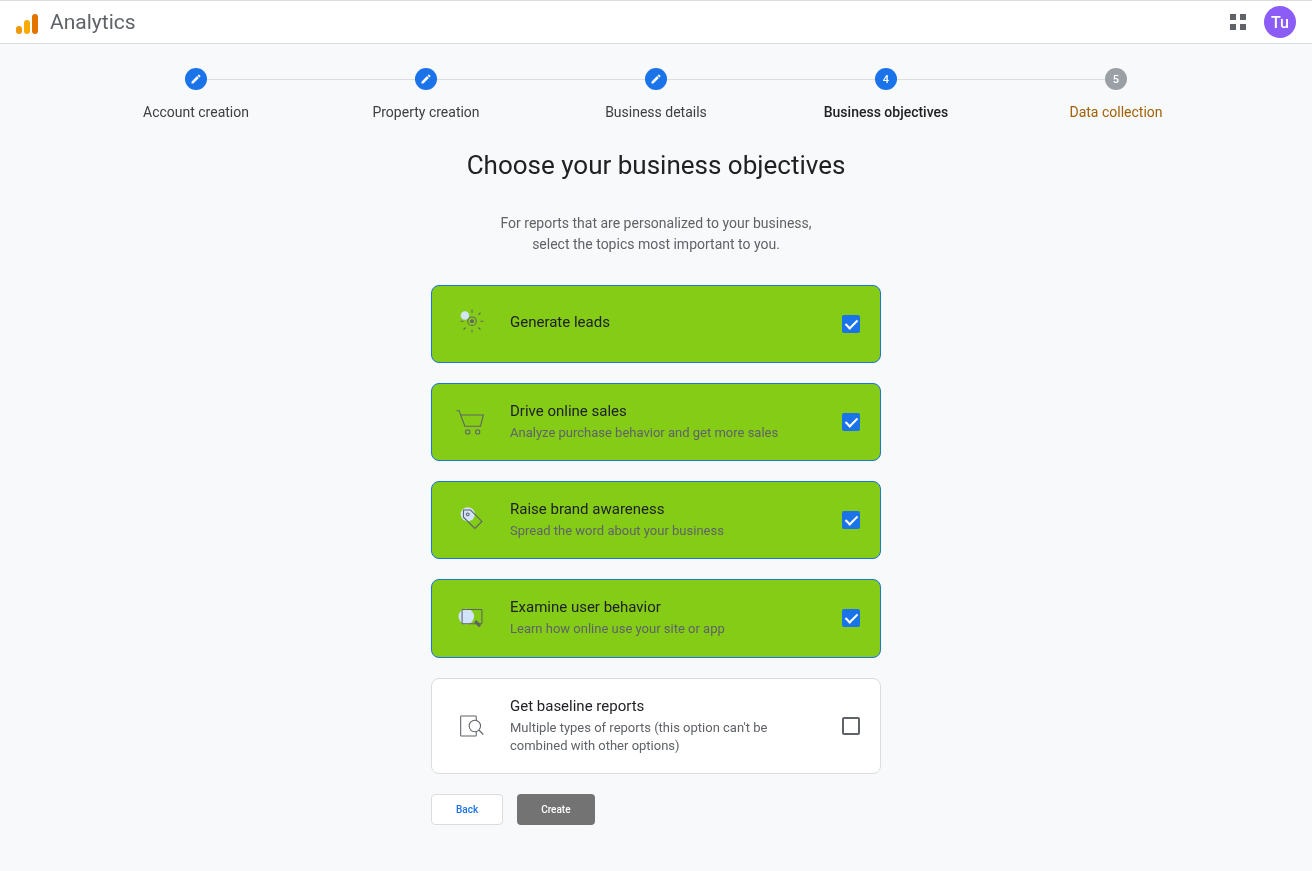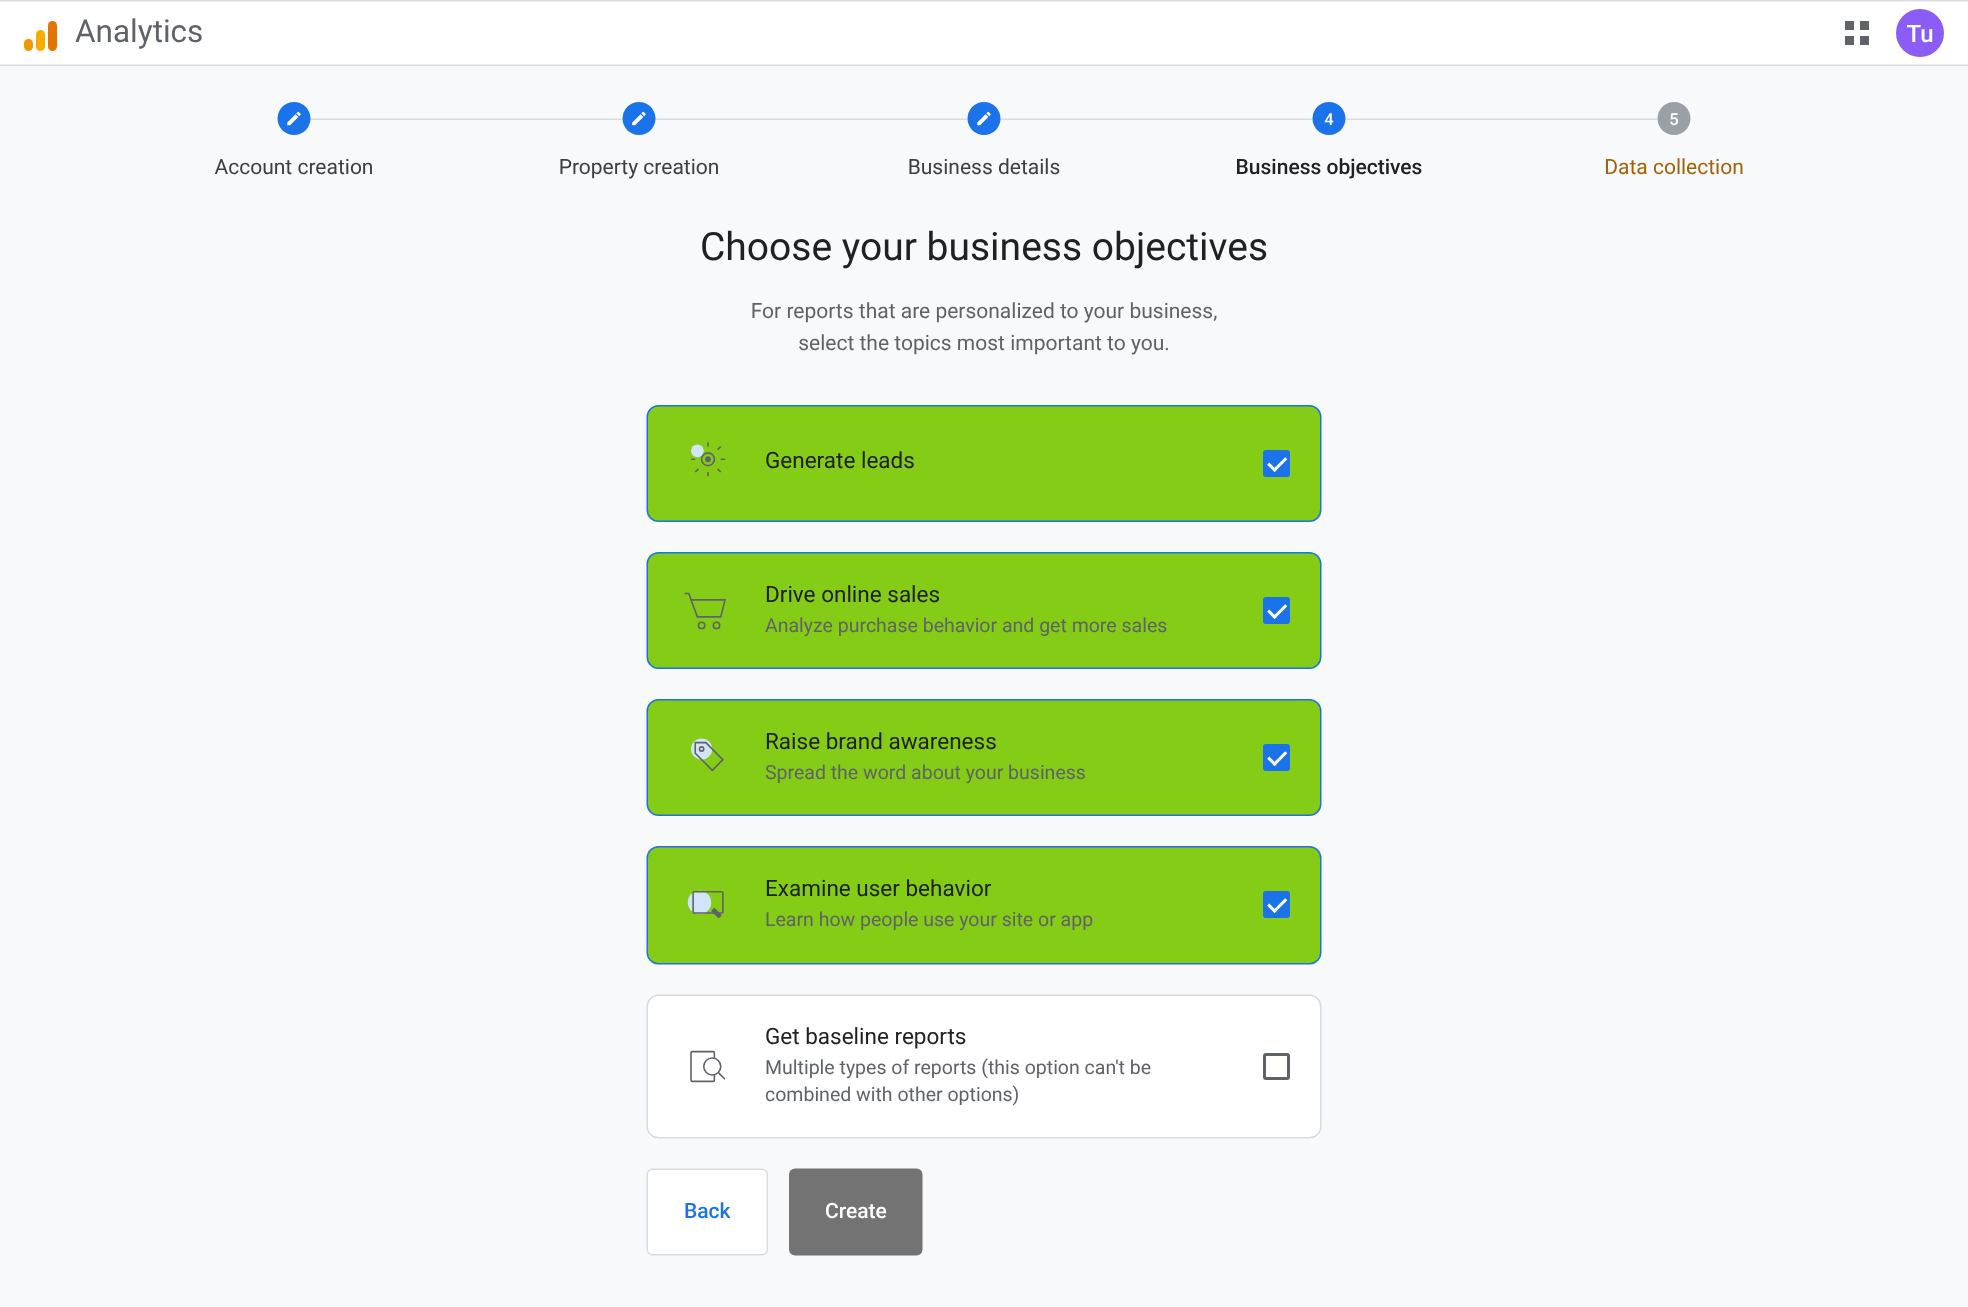--- a/index.html
+++ b/index.html
@@ -160,7 +160,7 @@
       font-size: 26px;
       color: #202124;
       font-weight: 400;
-      margin-bottom: 18px;
+      margin-bottom: 33px;
     }
     .page-subtitle {
       text-align: center;

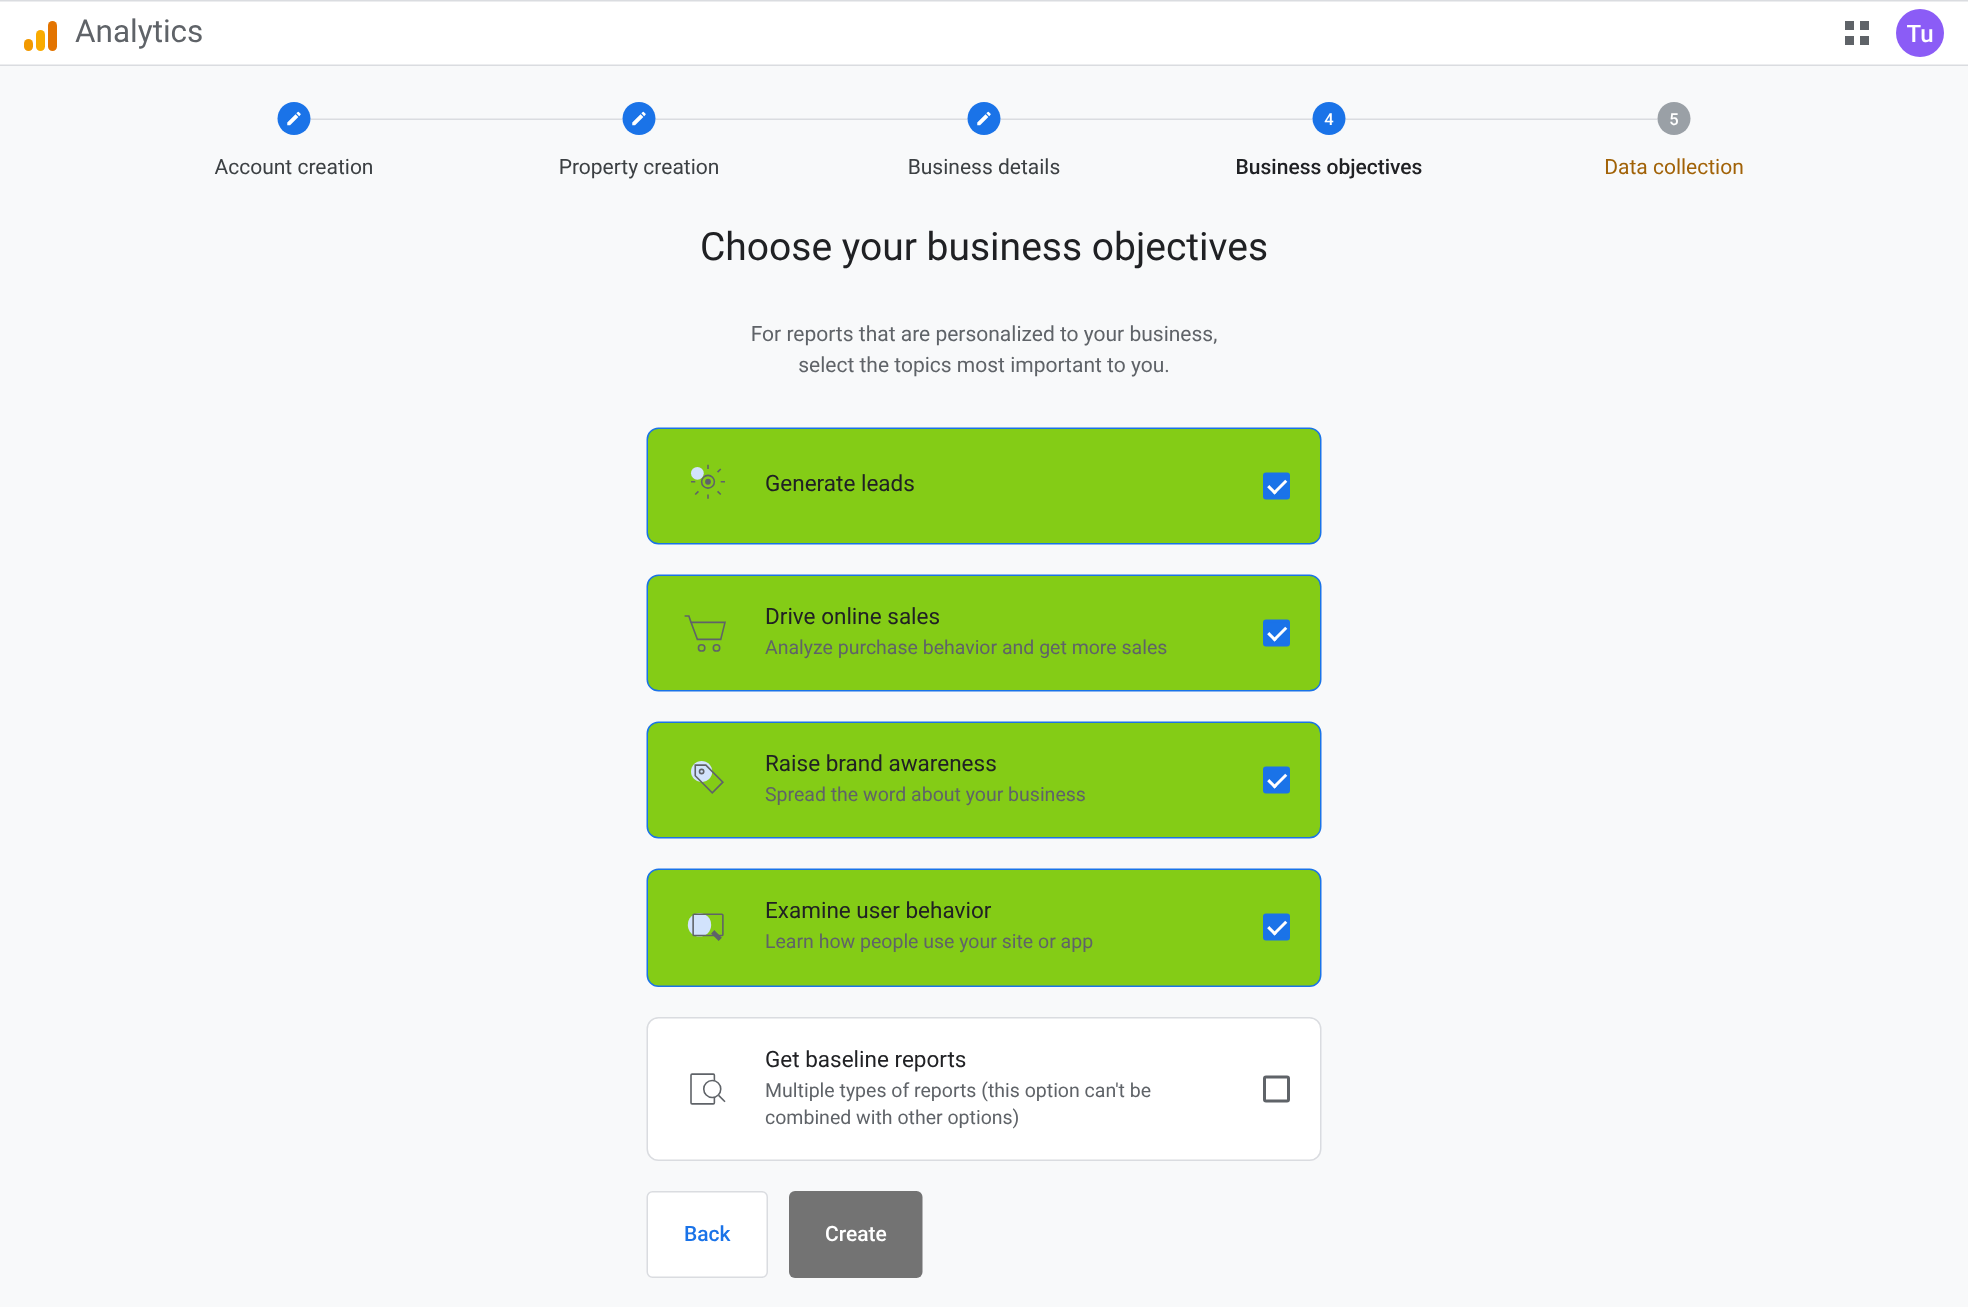--- a/index.html
+++ b/index.html
@@ -384,7 +384,7 @@
         </div>
         <div class="objective-text">
           <div class="objective-title">Examine user behavior</div>
-          <div class="objective-desc">Learn how people use your site or app</div>
+          <div class="objective-desc">Learn how online use your site or app</div>
         </div>
         <div class="checkbox checked"></div>
       </div>

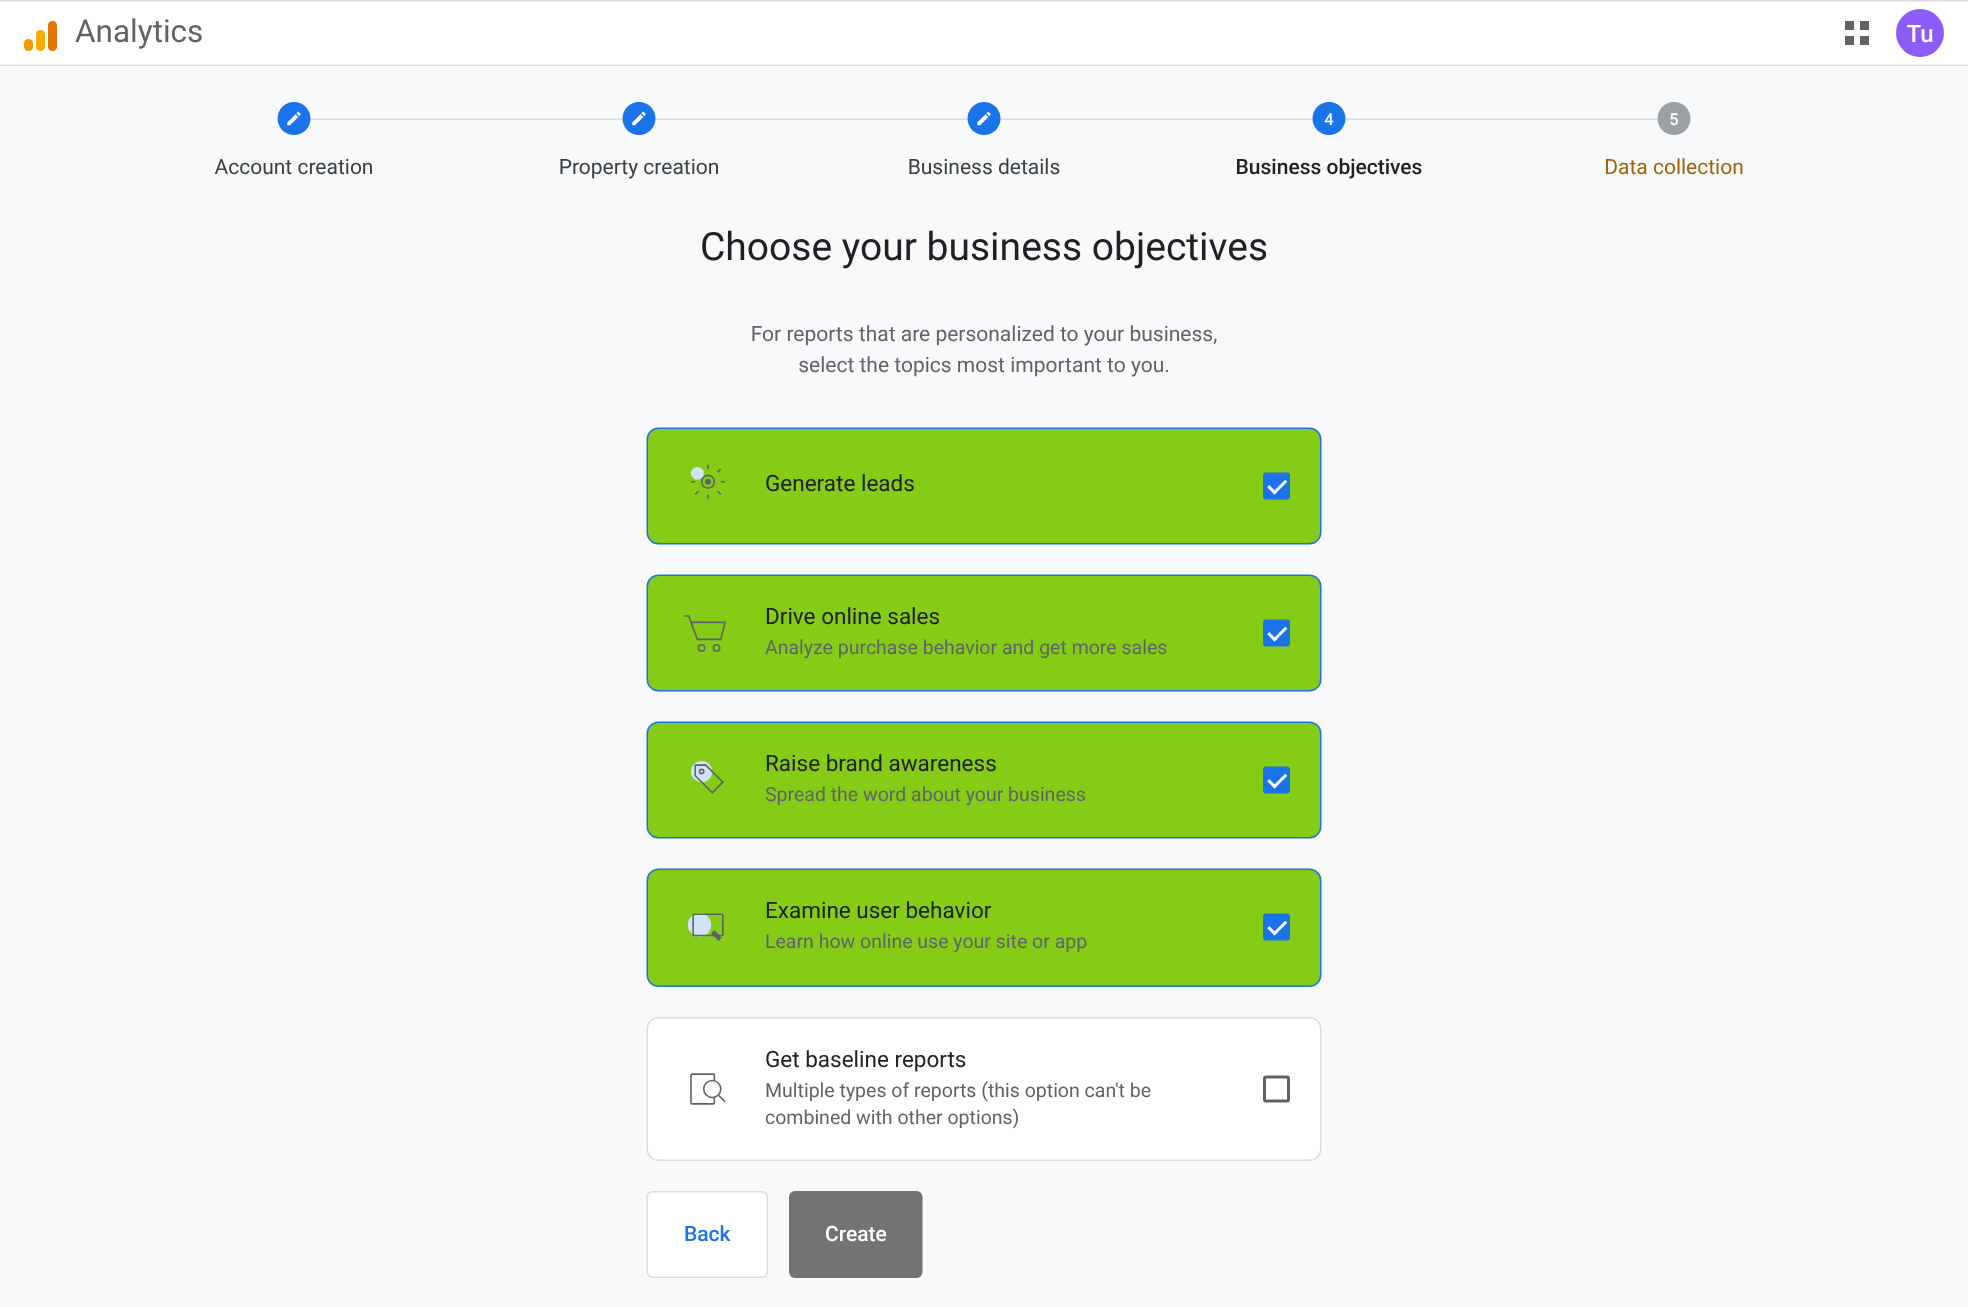--- a/index.html
+++ b/index.html
@@ -243,9 +243,9 @@
       gap: 14px;
     }
     .btn {
-      padding: 20px 24px;
+      padding: 9px 24px;
       border-radius: 4px;
-      font-size: 14px;
+      font-size: 10px;
       font-weight: 500;
       cursor: pointer;
       border: none;

